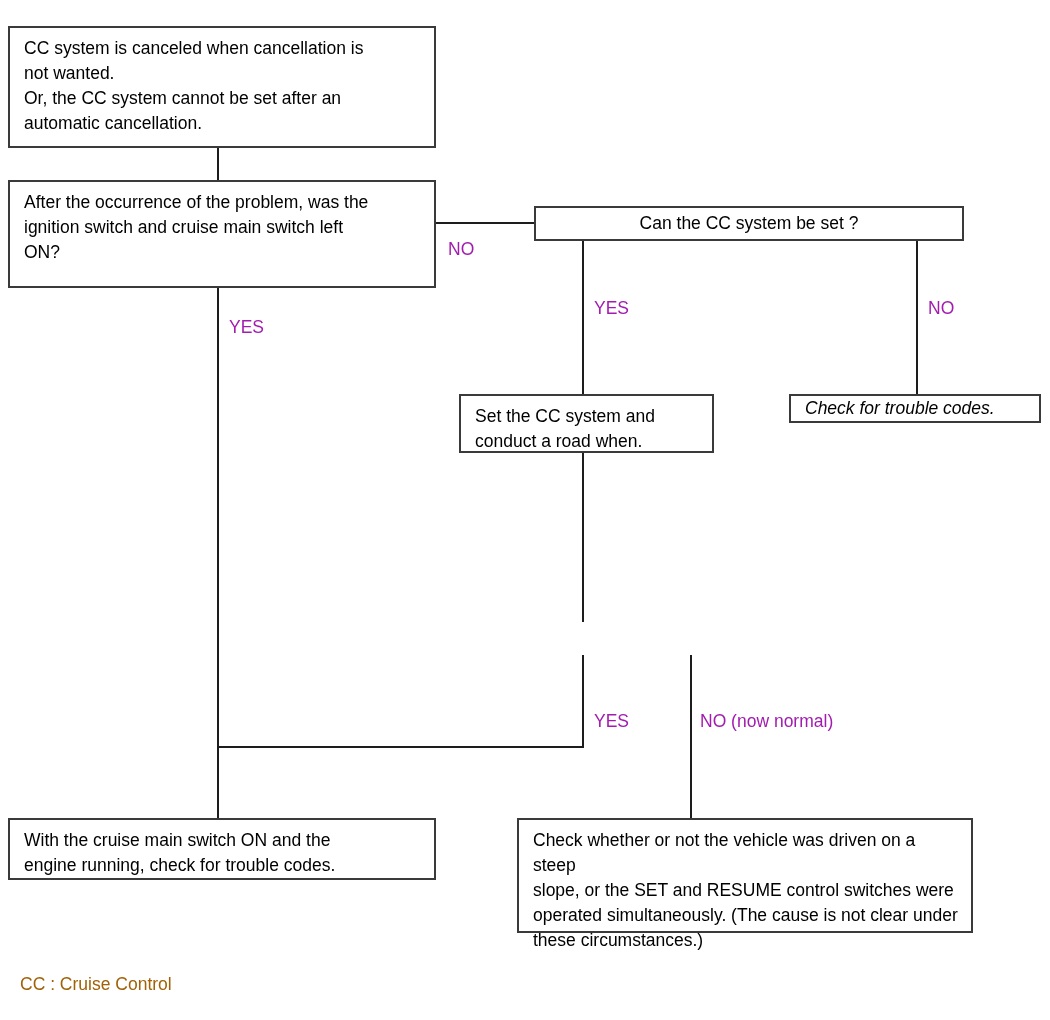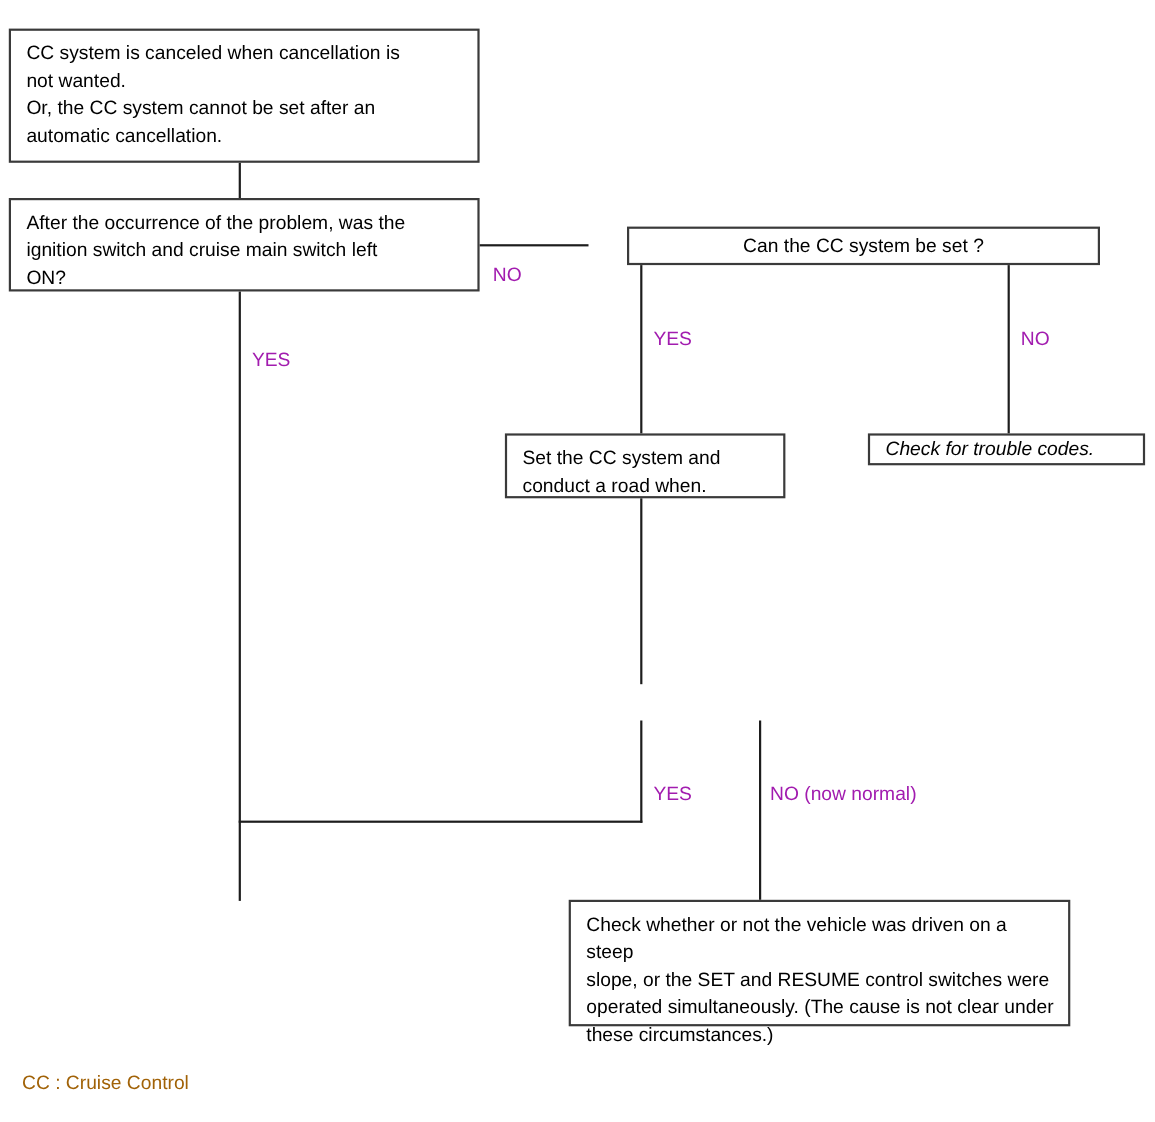--- a/index.html
+++ b/index.html
@@ -101,7 +101,7 @@
 Or, the CC system cannot be set after an
 automatic cancellation.</div>
 
-  <div class="box pad" style="left:8px; top:180px; width:428px; height:85px;">After the occurrence of the problem, was the
+  <div class="box pad" style="left:8px; top:180px; width:428px; height:108px;">After the occurrence of the problem, was the
 ignition switch and cruise main switch left
 ON?</div>
 

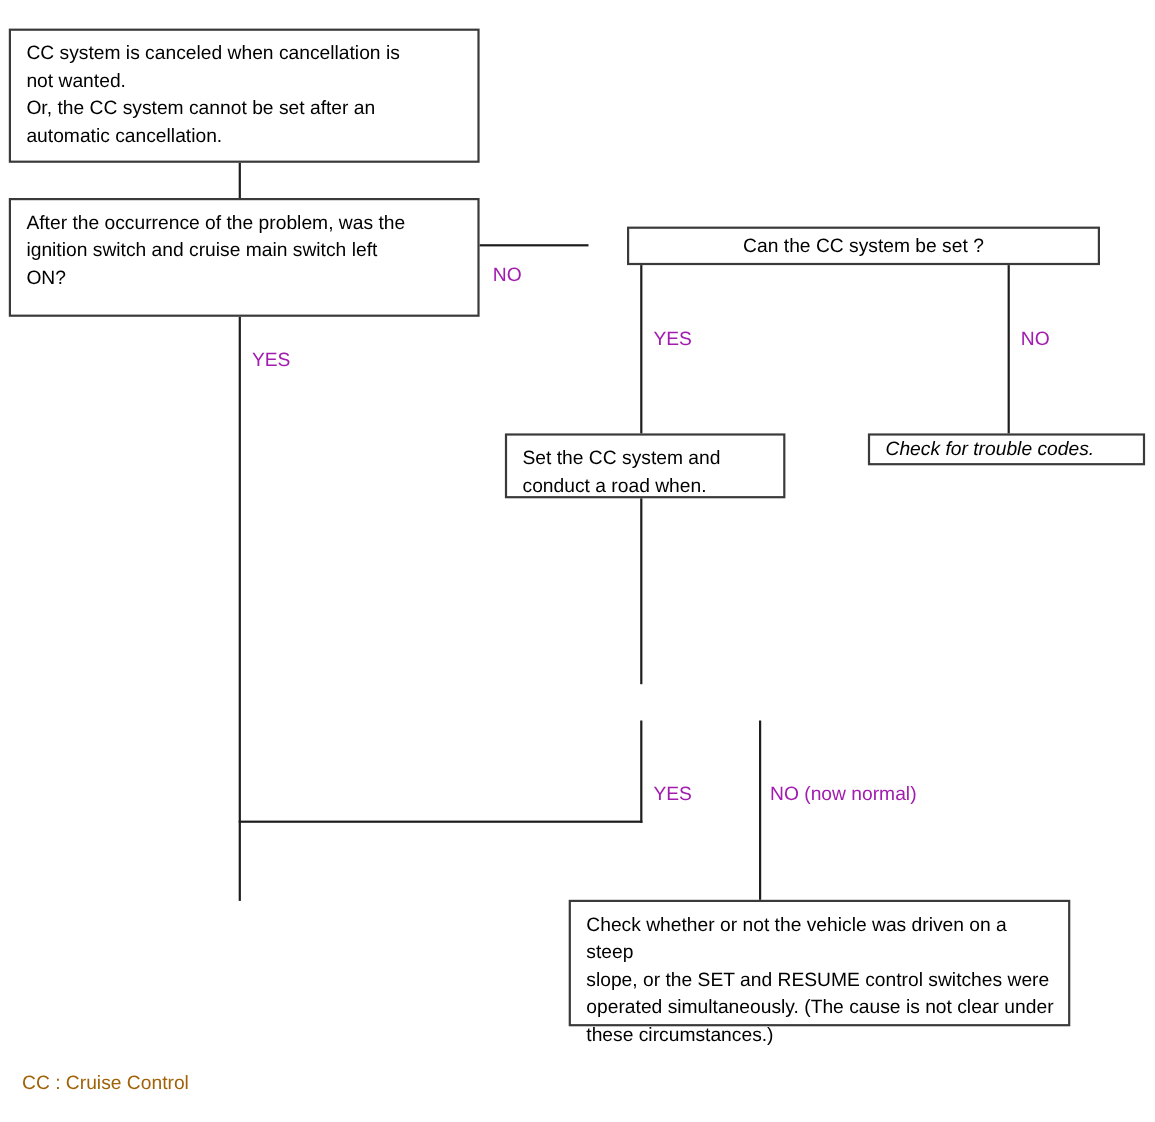--- a/index.html
+++ b/index.html
@@ -38,7 +38,6 @@
     justify-content: center;
     text-align: center;
     padding: 6px 10px;
-    margin-left: 36px;
   }
   .box.midleft {
     display: flex;

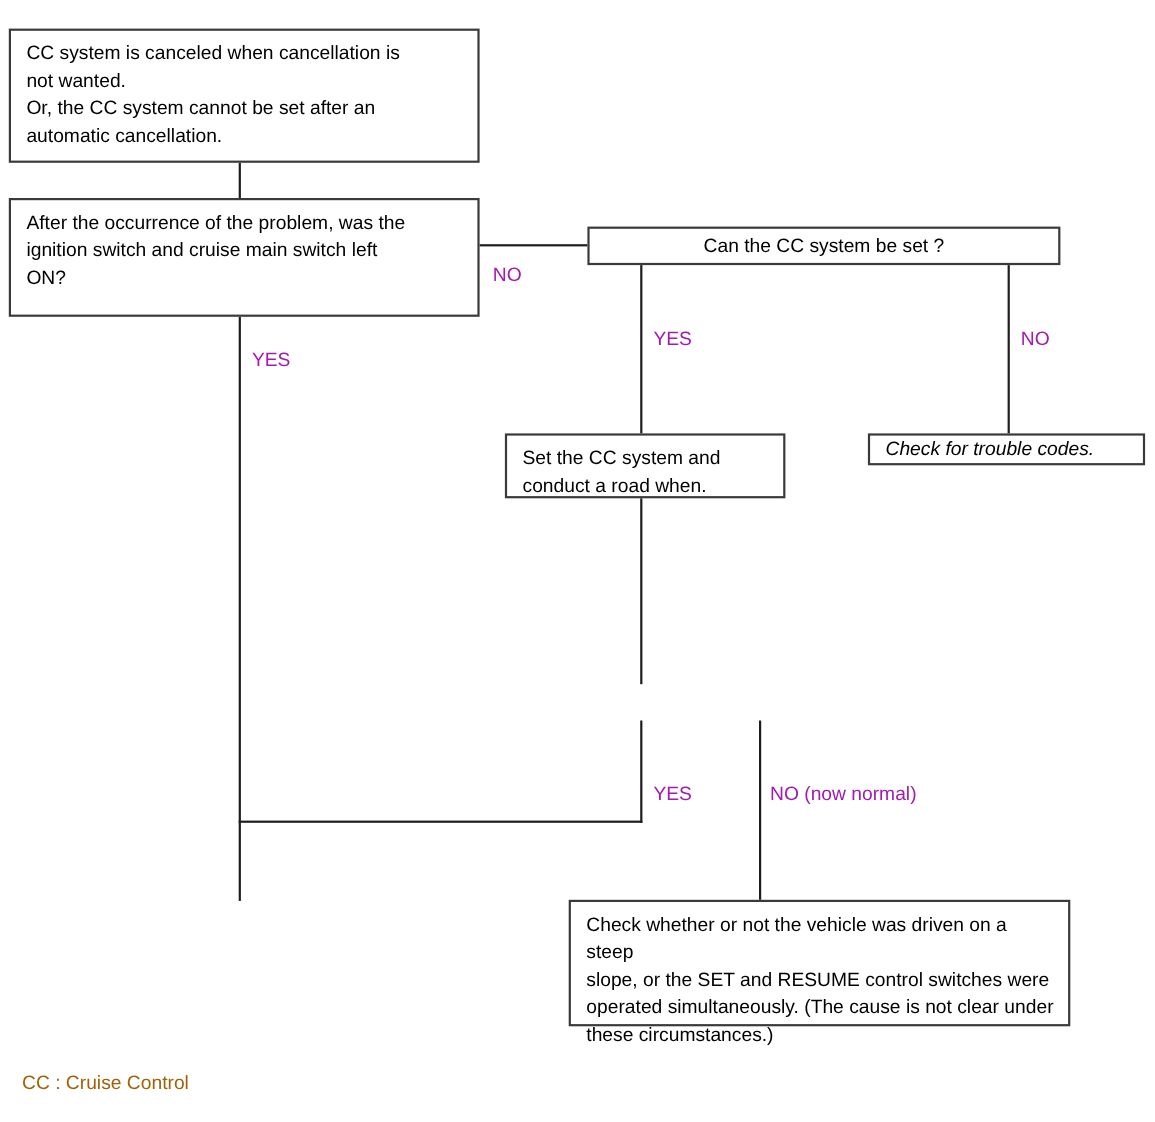--- a/index.html
+++ b/index.html
@@ -112,6 +112,8 @@
   <div class="box midleft" style="left:789px; top:394px; width:252px; height:29px;">Check for trouble codes.</div>
 
 
+  <div class="box pad" style="left:8px; top:818px; width:428px; height:62px;">With the cruise main switch ON and the
+engine running, check for trouble codes.</div>
 
   <div class="box pad" style="left:517px; top:818px; width:456px; height:115px;">Check whether or not the vehicle was driven on a steep
 slope, or the SET and RESUME control switches were

